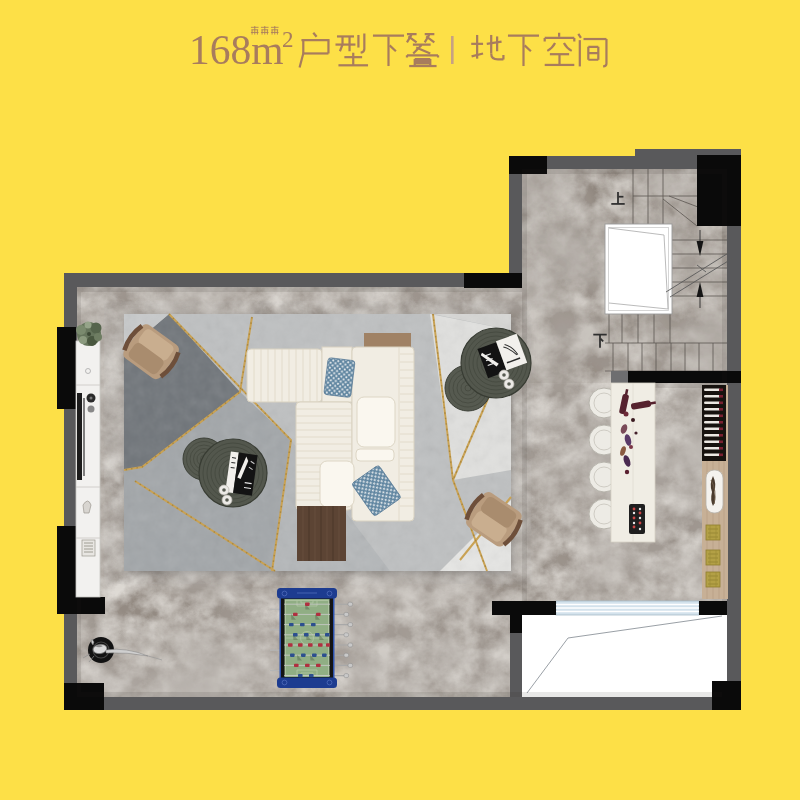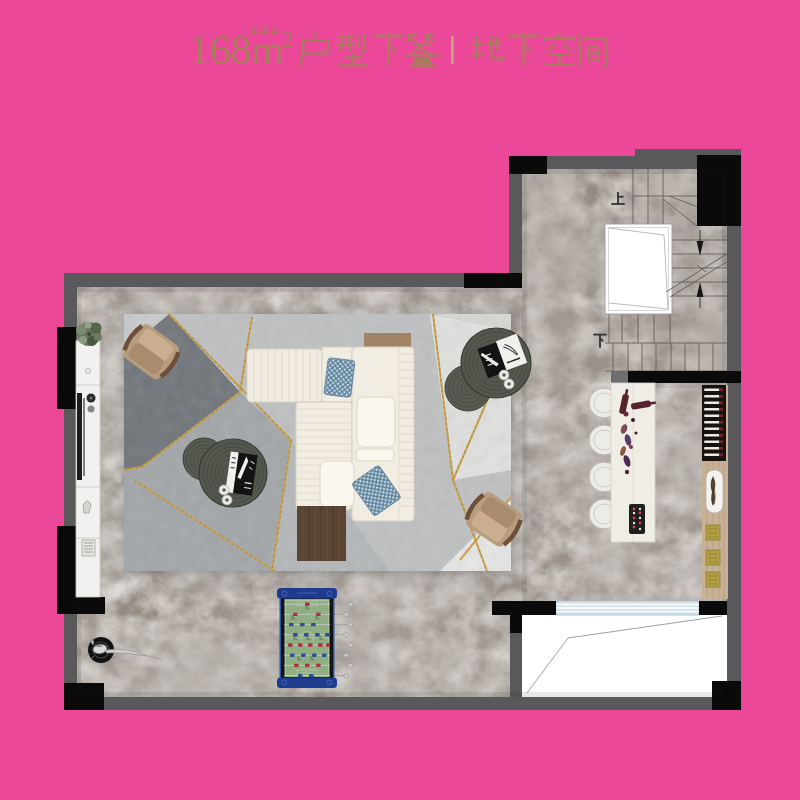--- a/index.html
+++ b/index.html
@@ -3,7 +3,7 @@
 <meta charset="utf-8">
 <style>
 html,body{margin:0;padding:0;background:#ffffff;}
-#wrap{position:relative;width:800px;height:800px;overflow:hidden;background:#ec4899;
+#wrap{position:relative;width:800px;height:800px;overflow:hidden;background:#fde047;
 font-family:"Liberation Sans",sans-serif;}
 svg{position:absolute;left:0;top:0;}
 </style>

